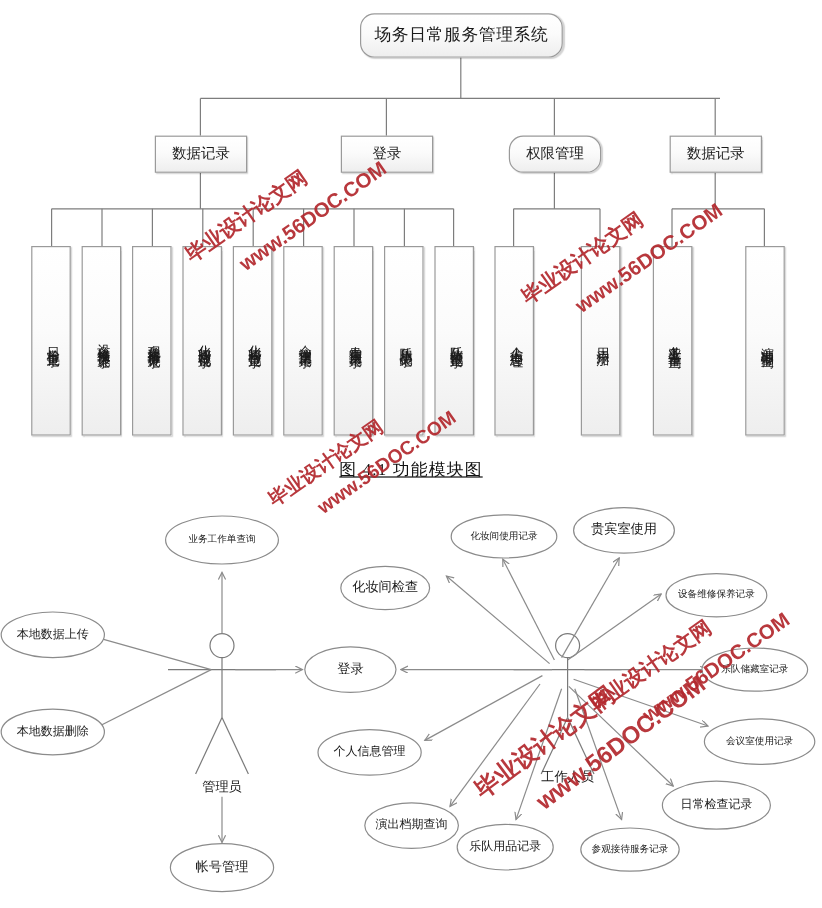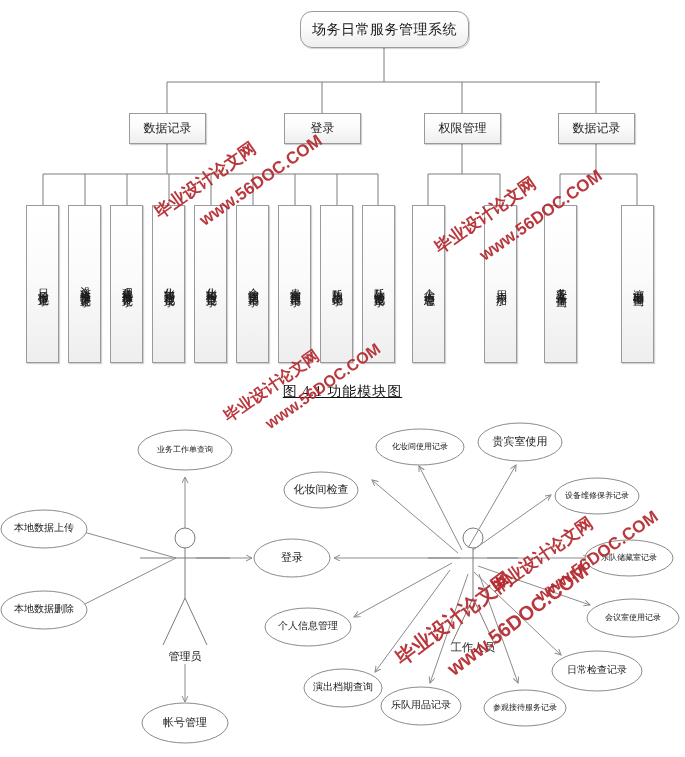--- a/index.html
+++ b/index.html
@@ -126,7 +126,7 @@
   <div class="tree-box lvl2" style="left:284px;top:113px;width:77px;height:31px;">
     <span>登录</span>
   </div>
-  <div class="tree-box lvl2" style="left:424px;top:113px;width:77px;height:31px;">
+  <div class="tree-box lvl2" style="left:424px;top:113px;width:77px;height:31px;border-radius:12px;">
     <span>权限管理</span>
   </div>
   <div class="tree-box lvl2" style="left:558px;top:113px;width:77px;height:31px;">

